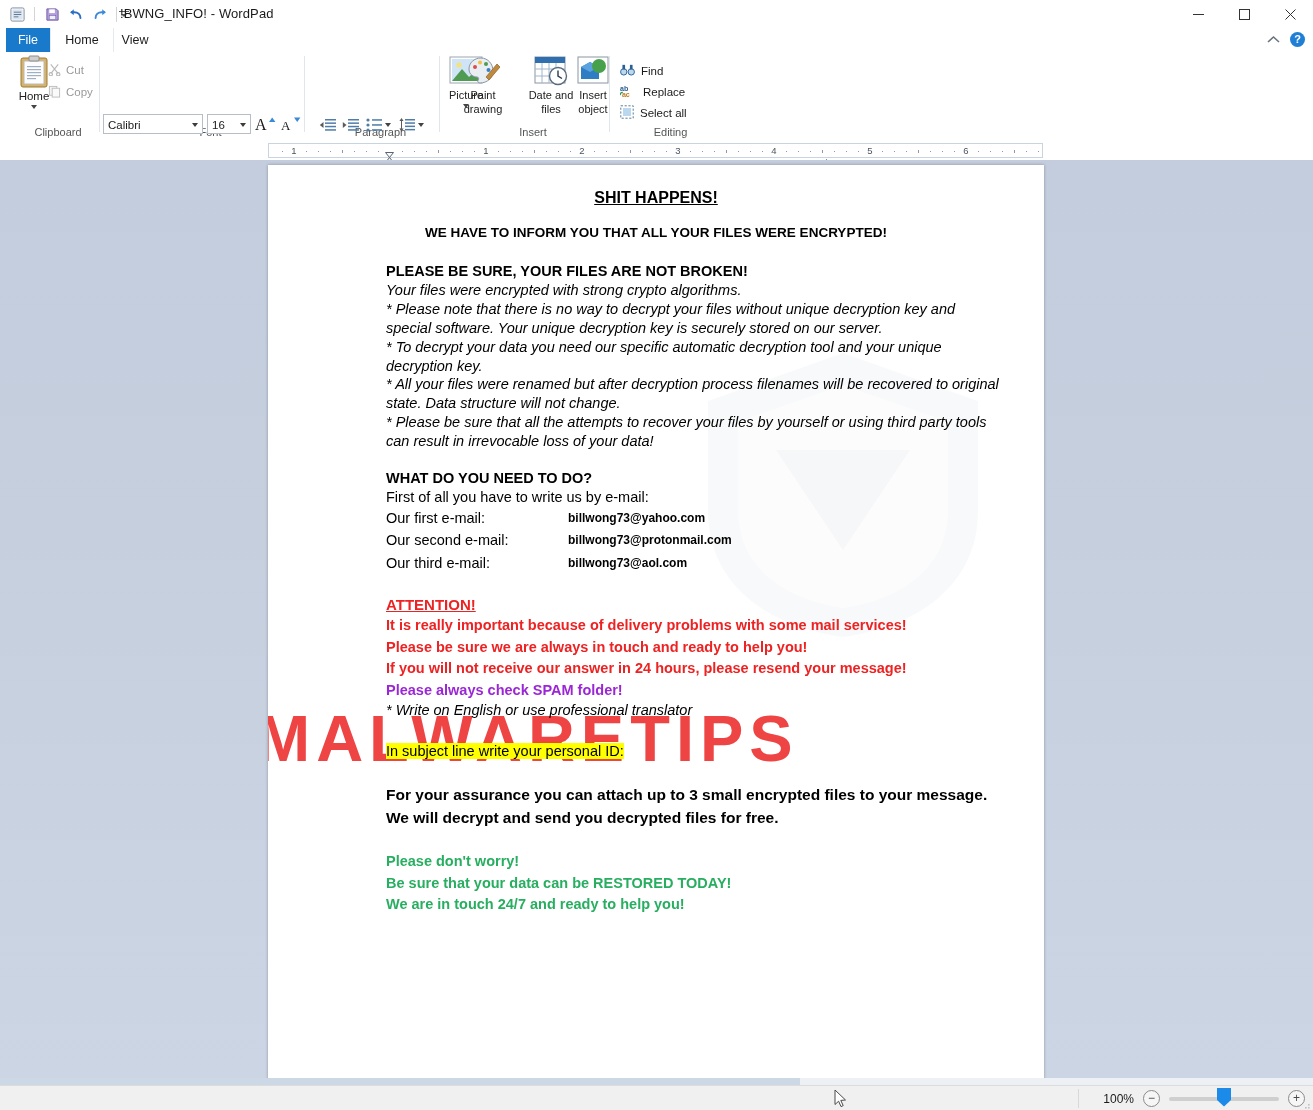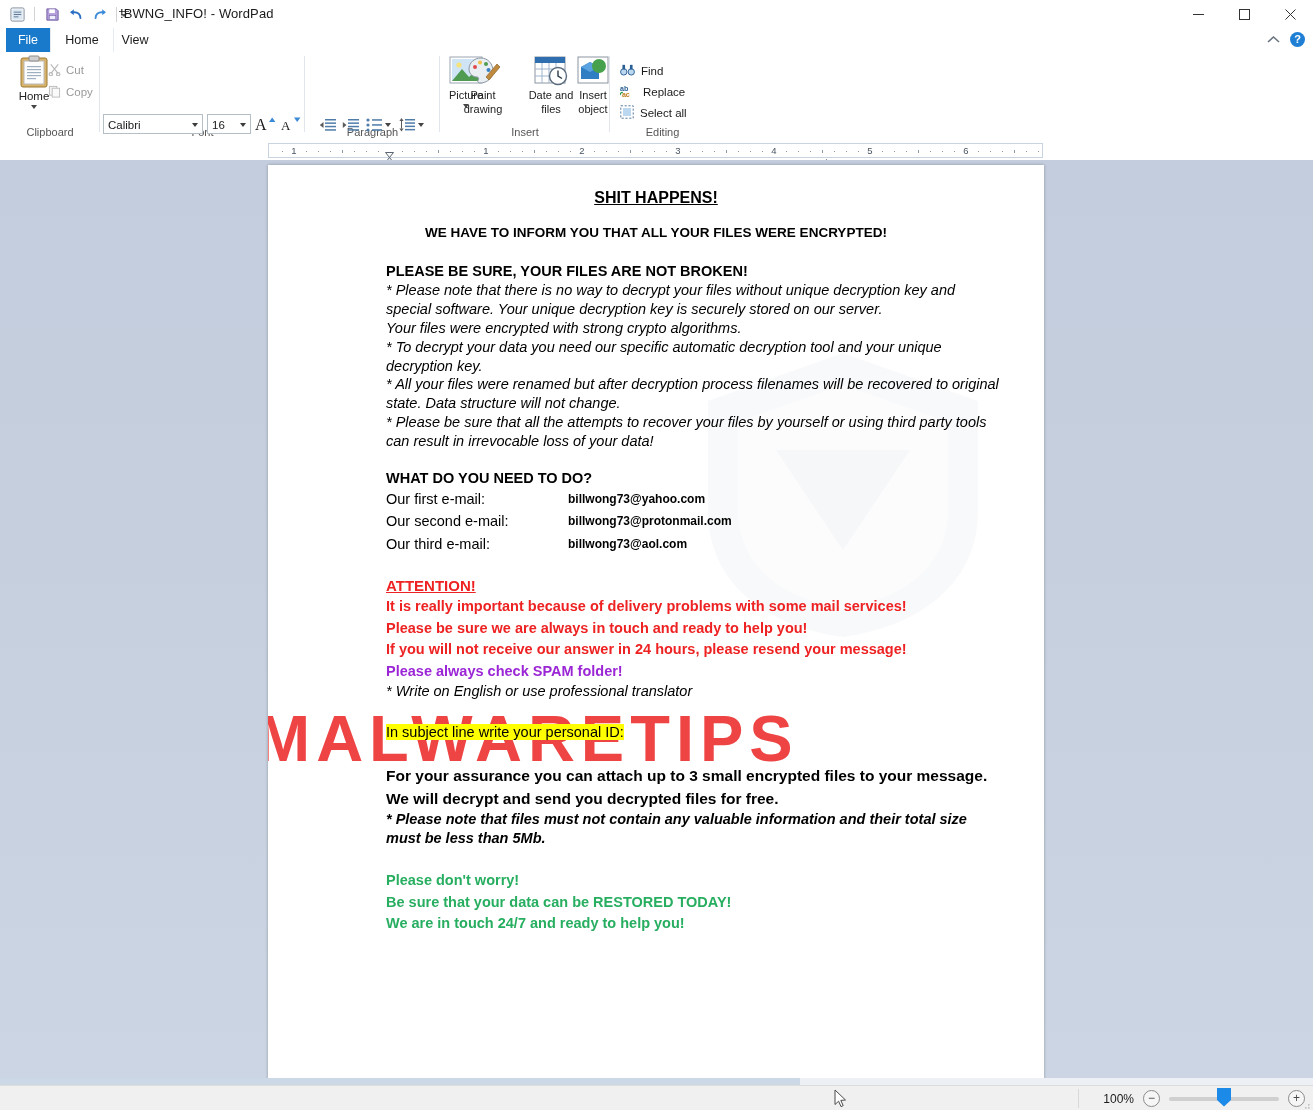--- a/index.html
+++ b/index.html
@@ -33,7 +33,7 @@
   
   .ribbon{position:absolute;left:0;top:52px;width:1313px;height:88px;background:#fff;border-bottom:1px solid #c6d4e2;}
   .group{position:absolute;top:0;height:88px;}
-  .grp-label{position:absolute;bottom:2px;left:0;width:100%;text-align:center;font-size:11px;color:#555;}
+  .grp-label{position:absolute;bottom:2px;left:8px;width:100%;text-align:center;font-size:11px;color:#555;}
   .grp-div{position:absolute;top:4px;width:1px;height:76px;background:#e0e6ec;}
 
   .paste-btn{position:absolute;left:8px;top:3px;width:52px;height:72px;display:flex;flex-direction:column;align-items:center;}

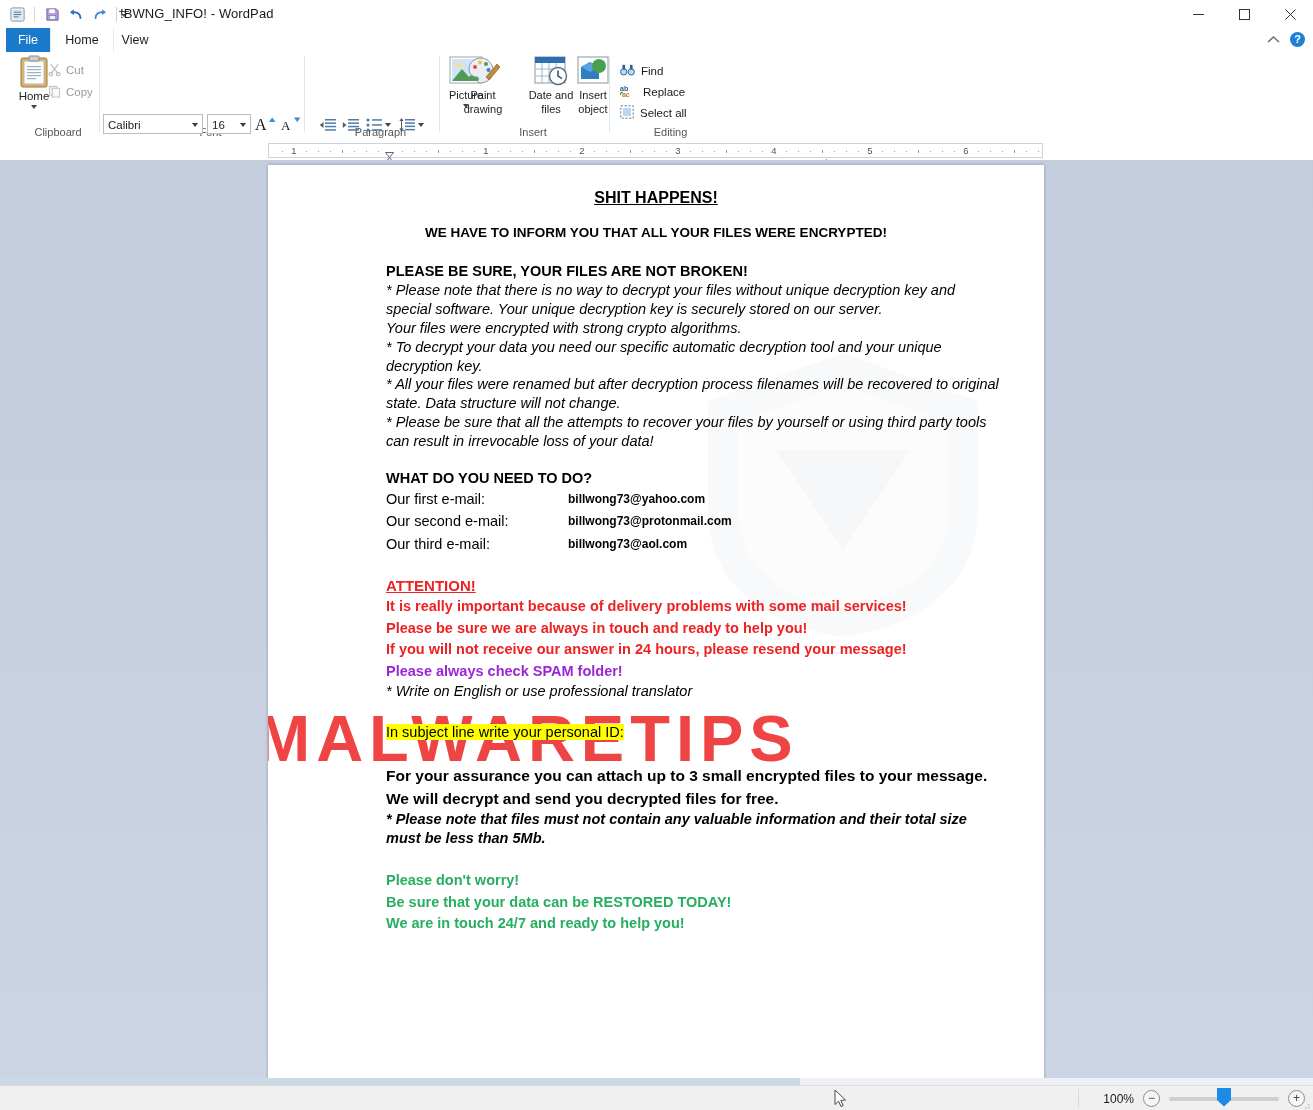--- a/index.html
+++ b/index.html
@@ -610,8 +610,8 @@
         <div class="gap-lg"></div>
 
         <p class="p b">PLEASE BE SURE, YOUR FILES ARE NOT BROKEN!</p>
+        <p class="p i">Your files were encrypted with strong crypto algorithms.</p>
         <p class="p i">* Please note that there is no way to decrypt your files without unique decryption key and special software. Your unique decryption key is securely stored on our server.</p>
-        <p class="p i">Your files were encrypted with strong crypto algorithms.</p>
         <p class="p i">* To decrypt your data you need our specific automatic decryption tool and your unique decryption key.</p>
         <p class="p i">* All your files were renamed but after decryption process filenames will be recovered to original state. Data structure will not change.</p>
         <p class="p i">* Please be sure that all the attempts to recover your files by yourself or using third party tools can result in irrevocable loss of your data!</p>

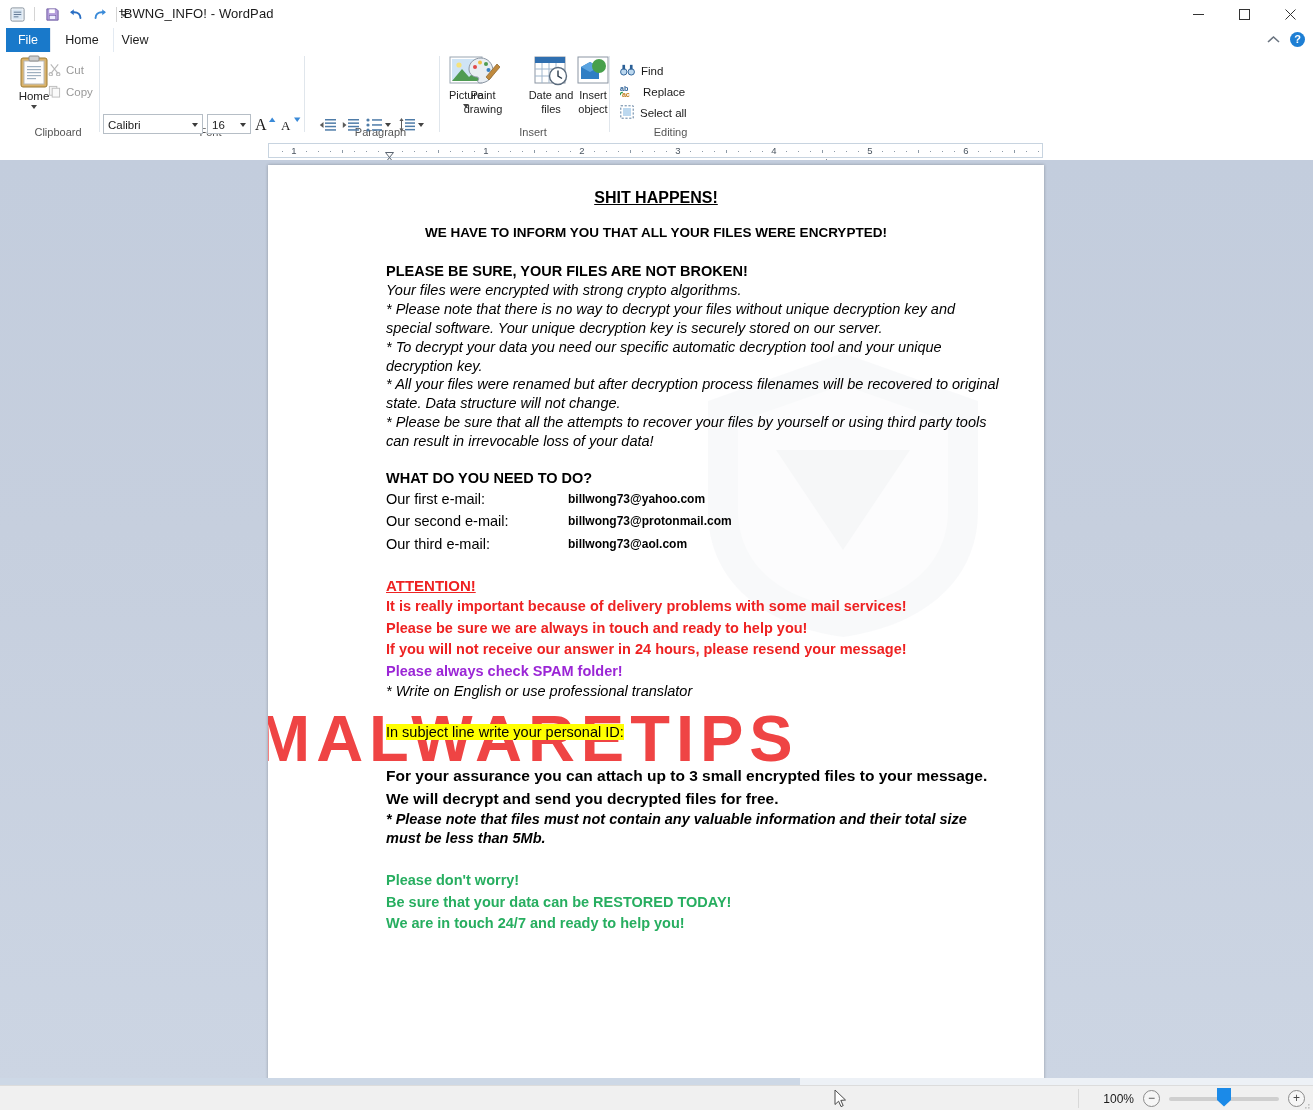--- a/index.html
+++ b/index.html
@@ -618,6 +618,7 @@
 
         <div class="gap"></div>
         <p class="p b">WHAT DO YOU NEED TO DO?</p>
+        <p class="p">First of all you have to write us by e-mail:</p>
 
         <div class="mailrow">
           <span class="mail-lbl">Our first e-mail:</span>

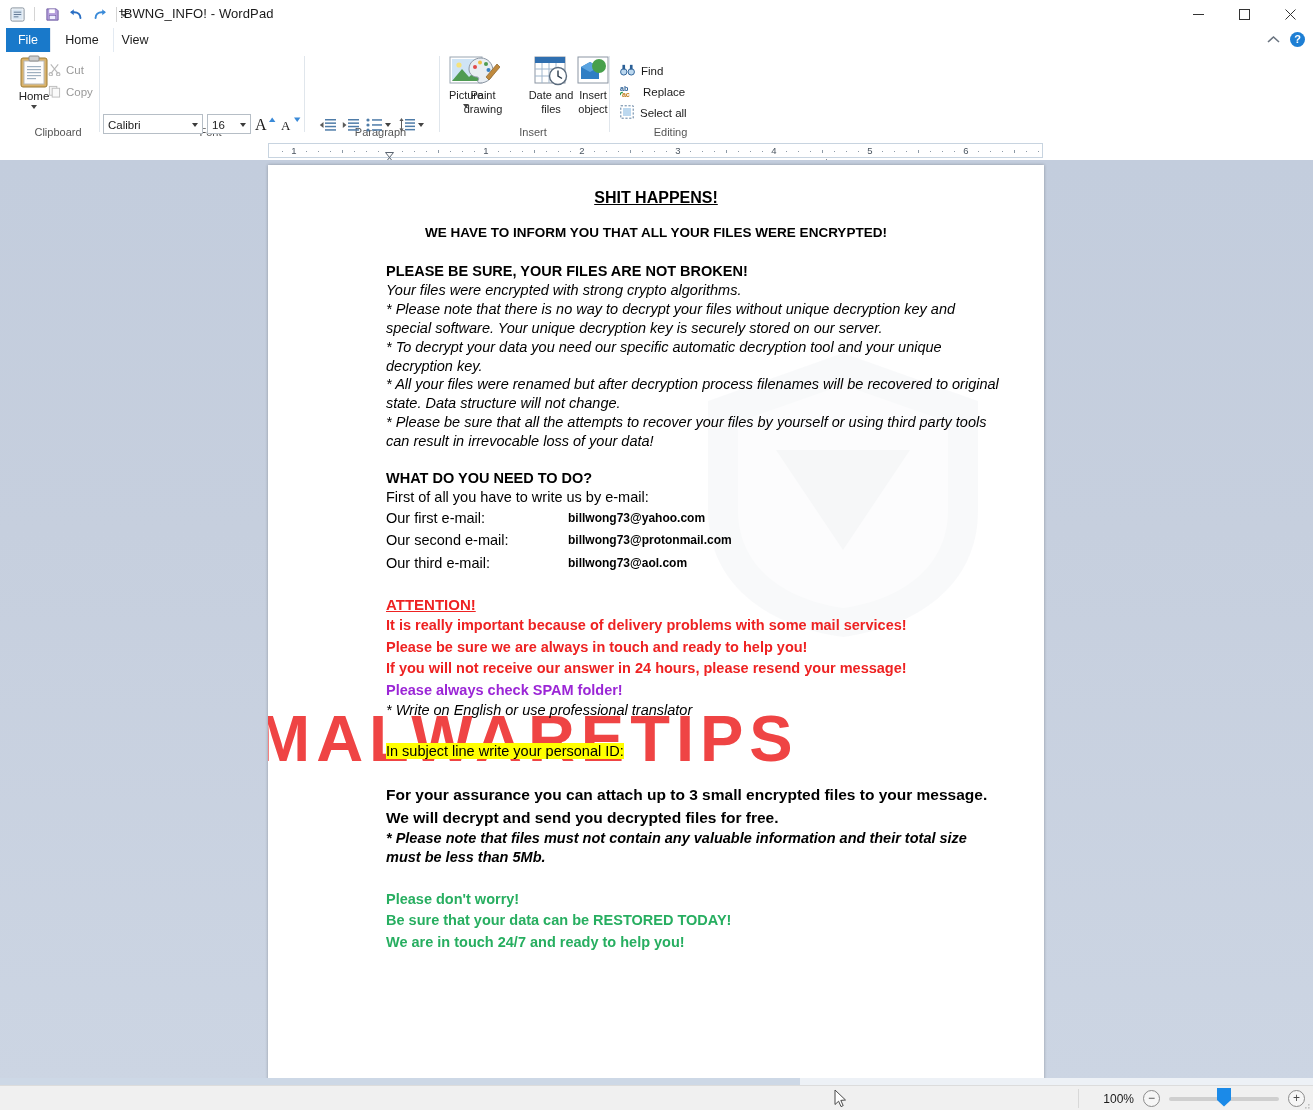--- a/index.html
+++ b/index.html
@@ -646,7 +646,6 @@
 
         <div class="gap-lg"></div>
         <p class="p b" style="font-size:15.5px;line-height:23px;">For your assurance you can attach up to 3 small encrypted files to your message. We will decrypt and send you decrypted files for free.</p>
-        <p class="p b i">*   Please note that files must not contain any valuable information and their total size must be less than 5Mb.</p>
 
         <div class="gap-lg"></div>
         <p class="p b green" style="line-height:21.5px;">Please don't worry!</p>

